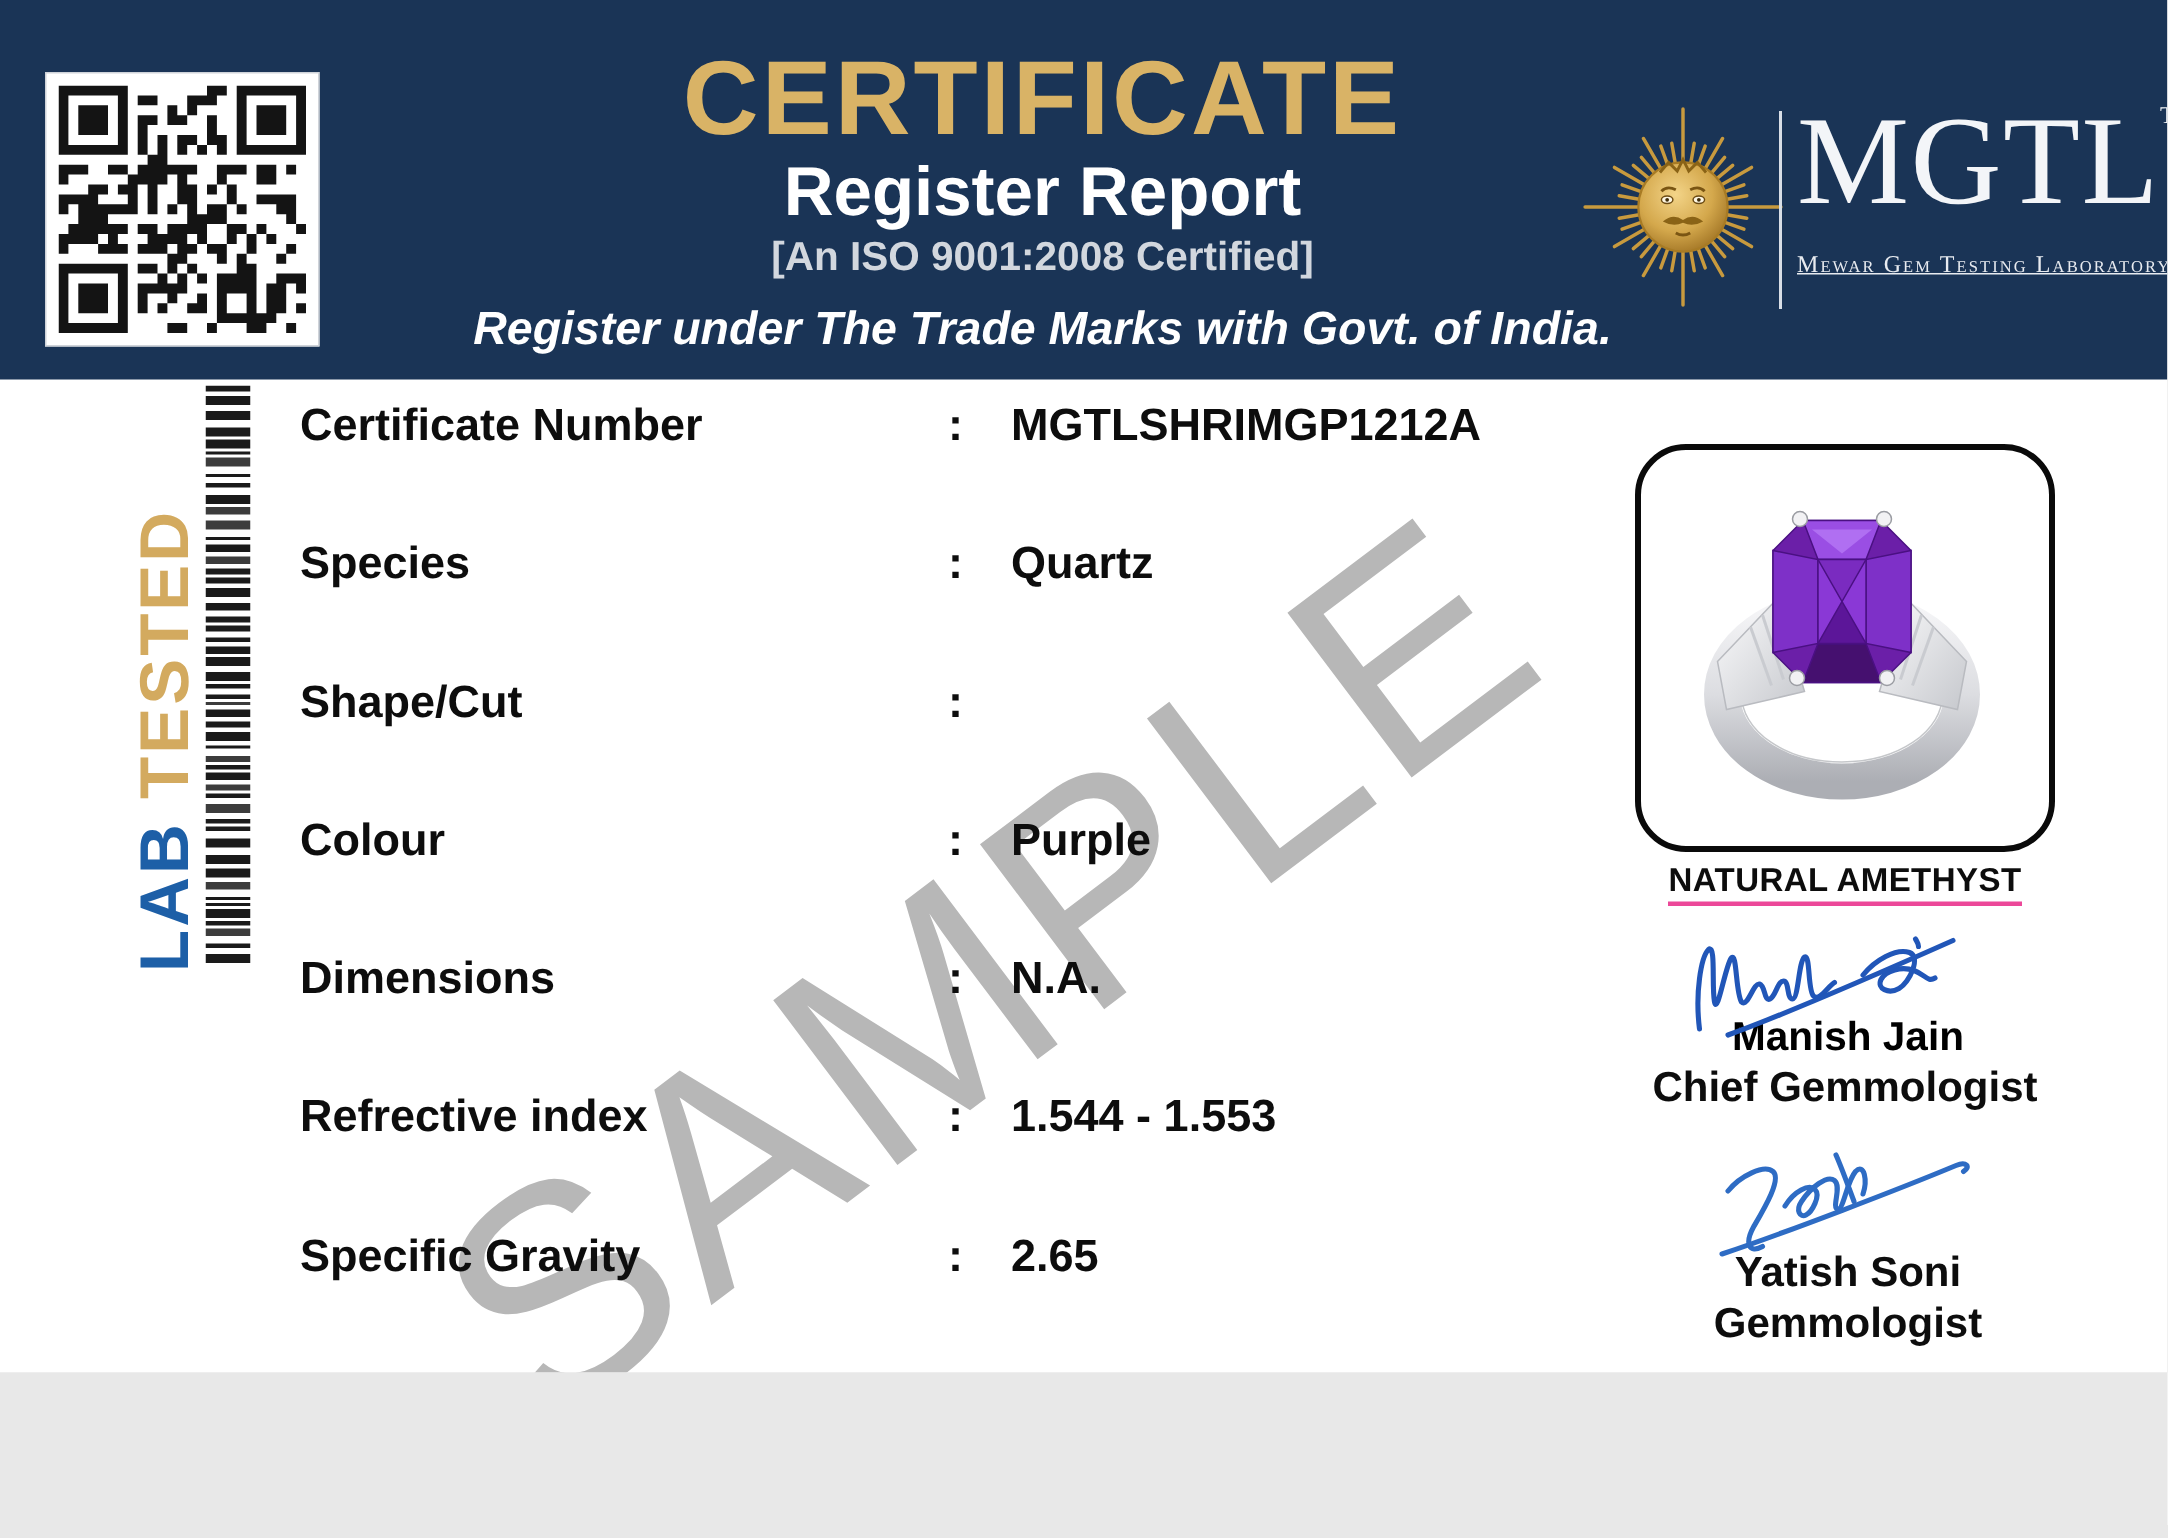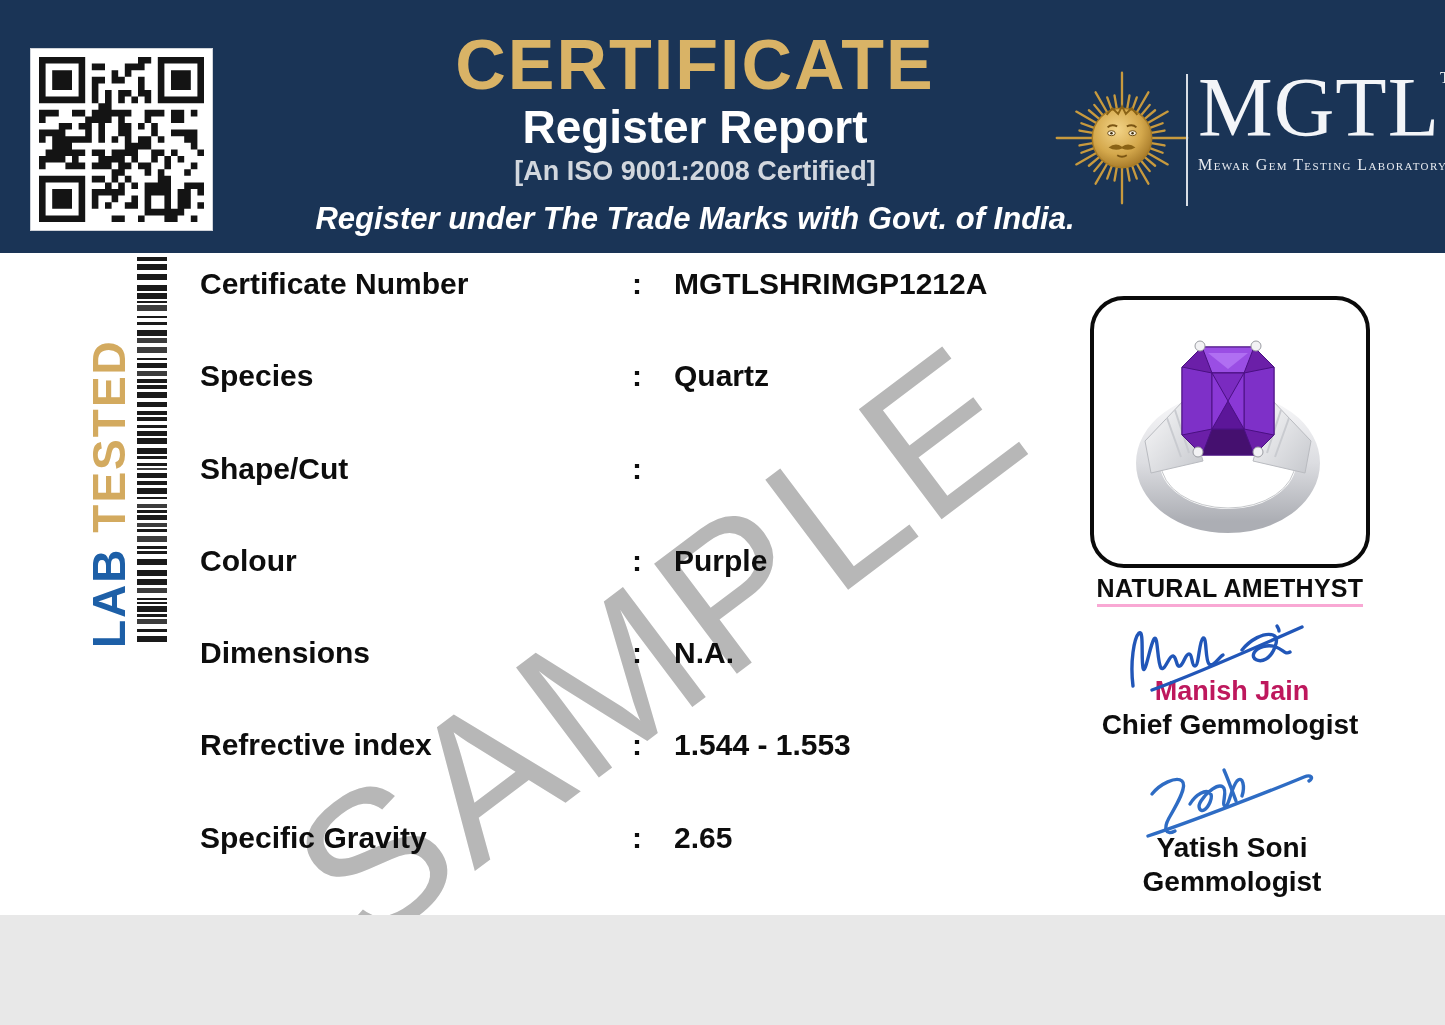--- a/index.html
+++ b/index.html
@@ -23,7 +23,7 @@
              font-family:"Liberation Serif", serif;}
   .mgtl{font-size:84px;line-height:0.95;letter-spacing:1px;}
   .tm{font-size:16px;vertical-align:top;position:relative;top:2px;letter-spacing:0;}
-  .org{font-size:16px;letter-spacing:1.4px;font-variant:small-caps;color:#E8EBF0;margin-top:8px;white-space:nowrap;}
+  .org{font-size:16px;letter-spacing:1.4px;font-variant:small-caps;color:#E8EBF0;margin-top:20px;white-space:nowrap;text-decoration:underline;}
 
   
   .vstrip{position:absolute;left:84px;top:256px;width:50px;height:392px;}

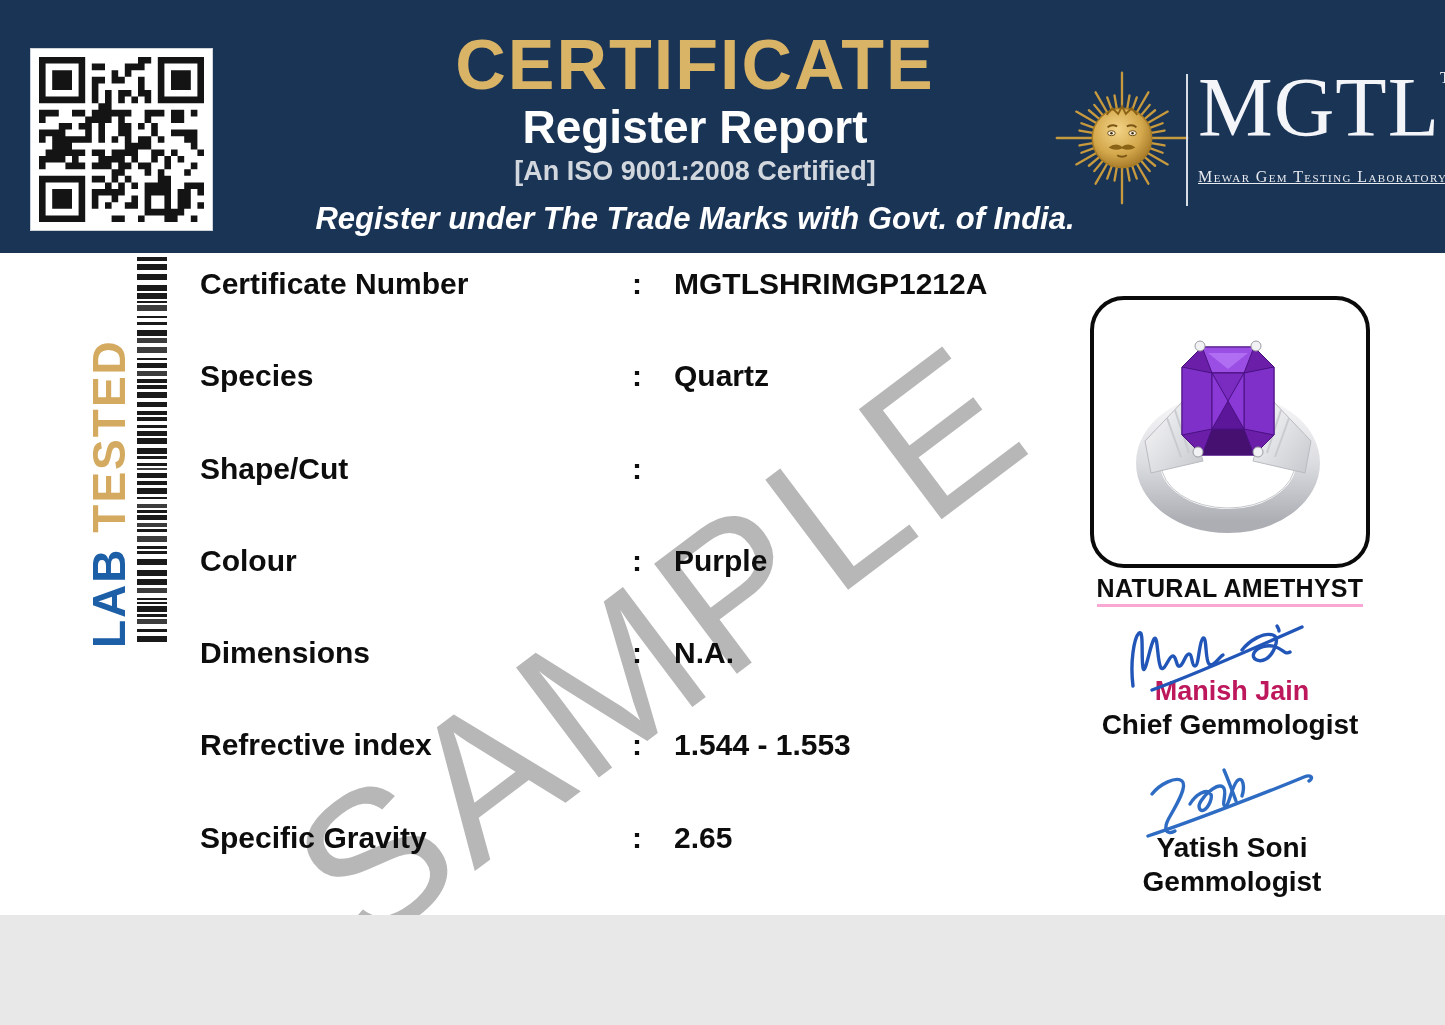--- a/index.html
+++ b/index.html
@@ -50,7 +50,7 @@
              border:4px solid #0A0A0A;border-radius:34px;box-sizing:border-box;
              display:flex;align-items:center;justify-content:center;z-index:2;}
   .caption{position:absolute;left:1082px;top:574px;width:296px;text-align:center;z-index:2;}
-  .caption span{font-size:25px;font-weight:bold;color:#0D0D0D;border-bottom:3px solid #f9a8d4;padding-bottom:2px;letter-spacing:0.3px;}
+  .caption span{font-size:22px;font-weight:bold;color:#0D0D0D;border-bottom:3px solid #ec4899;padding-bottom:2px;letter-spacing:0.3px;}
 
   
   .sig1{position:absolute;left:1126px;top:610px;width:200px;height:84px;z-index:3;}

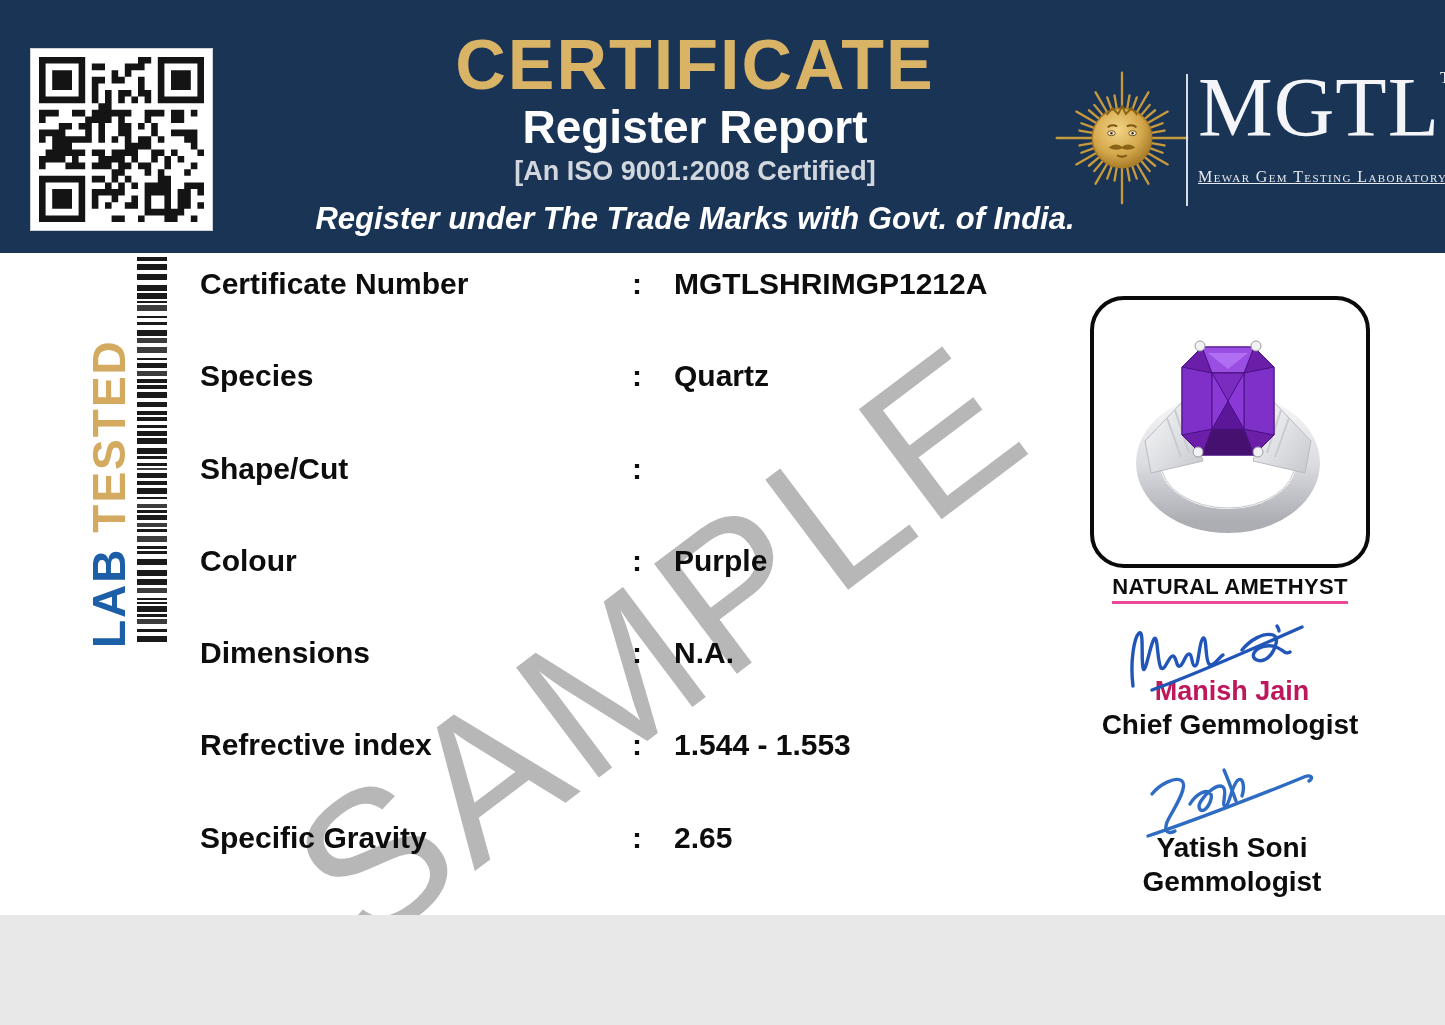--- a/index.html
+++ b/index.html
@@ -55,7 +55,7 @@
   
   .sig1{position:absolute;left:1126px;top:610px;width:200px;height:84px;z-index:3;}
   .sig2{position:absolute;left:1138px;top:748px;width:190px;height:94px;z-index:3;}
-  .sig-name1{position:absolute;left:1092px;top:676px;width:280px;text-align:center;font-size:27px;font-weight:bold;color:#be185d;z-index:2;}
+  .sig-name1{position:absolute;left:1092px;top:676px;width:280px;text-align:center;font-size:27px;font-weight:bold;color:#000000;z-index:2;}
   .sig-title1{position:absolute;left:1080px;top:709px;width:300px;text-align:center;font-size:28px;font-weight:bold;color:#0D0D0D;z-index:2;}
   .sig-name2{position:absolute;left:1092px;top:832px;width:280px;text-align:center;font-size:28px;font-weight:bold;color:#0D0D0D;z-index:2;}
   .sig-title2{position:absolute;left:1092px;top:866px;width:280px;text-align:center;font-size:28px;font-weight:bold;color:#0D0D0D;z-index:2;}

